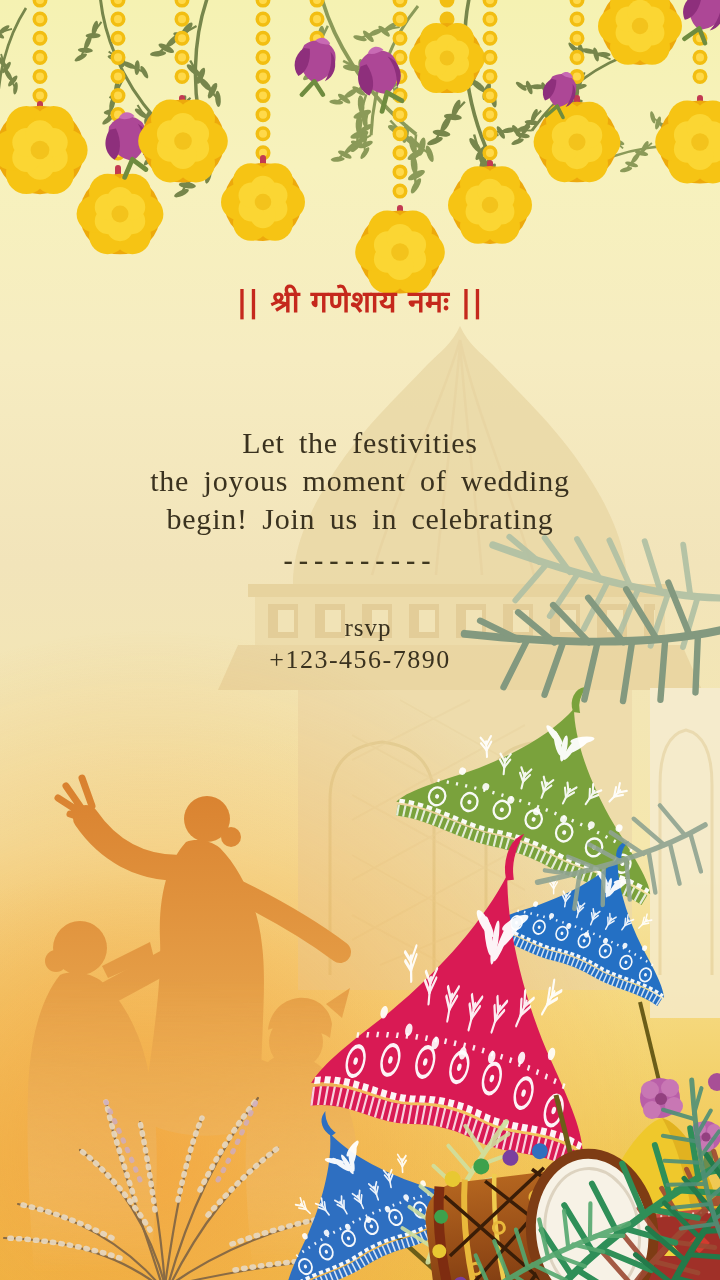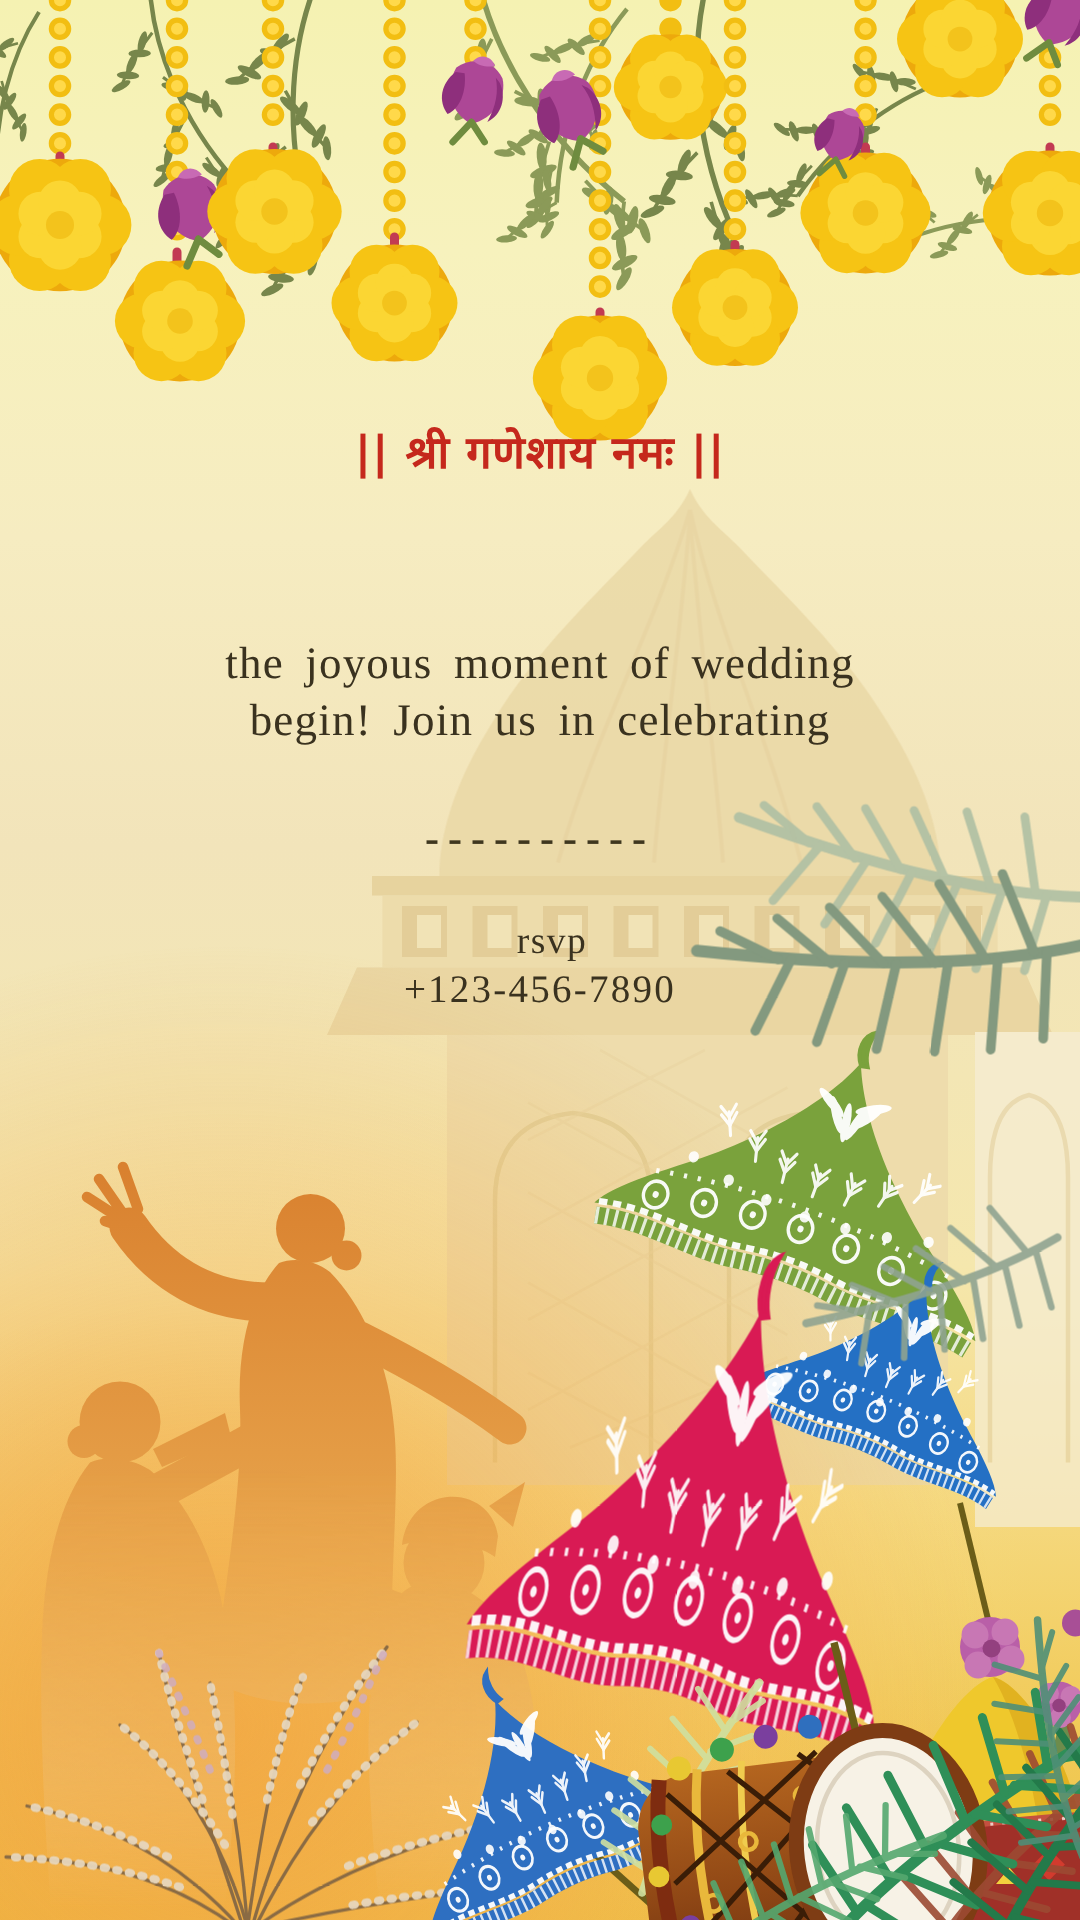--- a/index.html
+++ b/index.html
@@ -432,6 +432,7 @@
 
 <div class="txt invocation">|| श्री गणेशाय नमः ||</div>
 <div class="txt message">
+  <div>Let the festivities</div>
   <div>the joyous moment of wedding</div>
   <div>begin! Join us in celebrating</div>
 </div>

